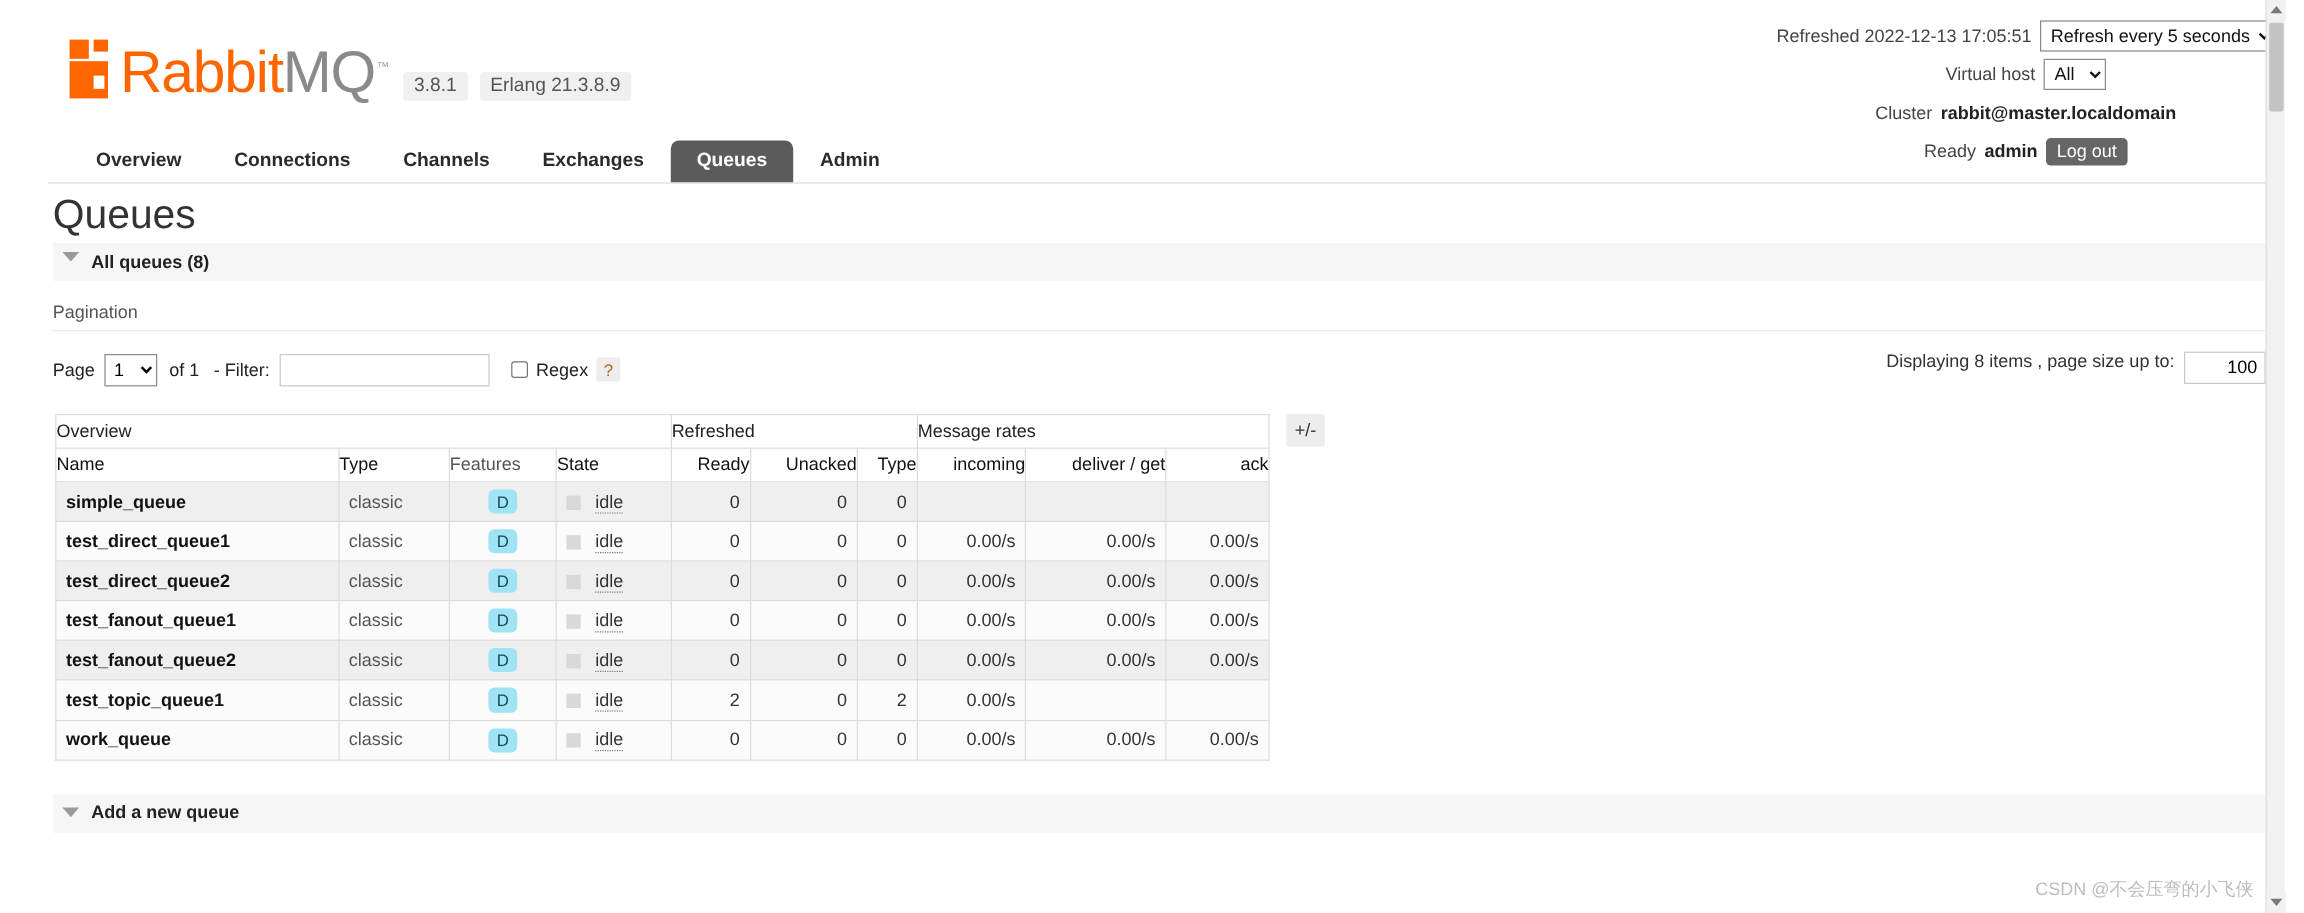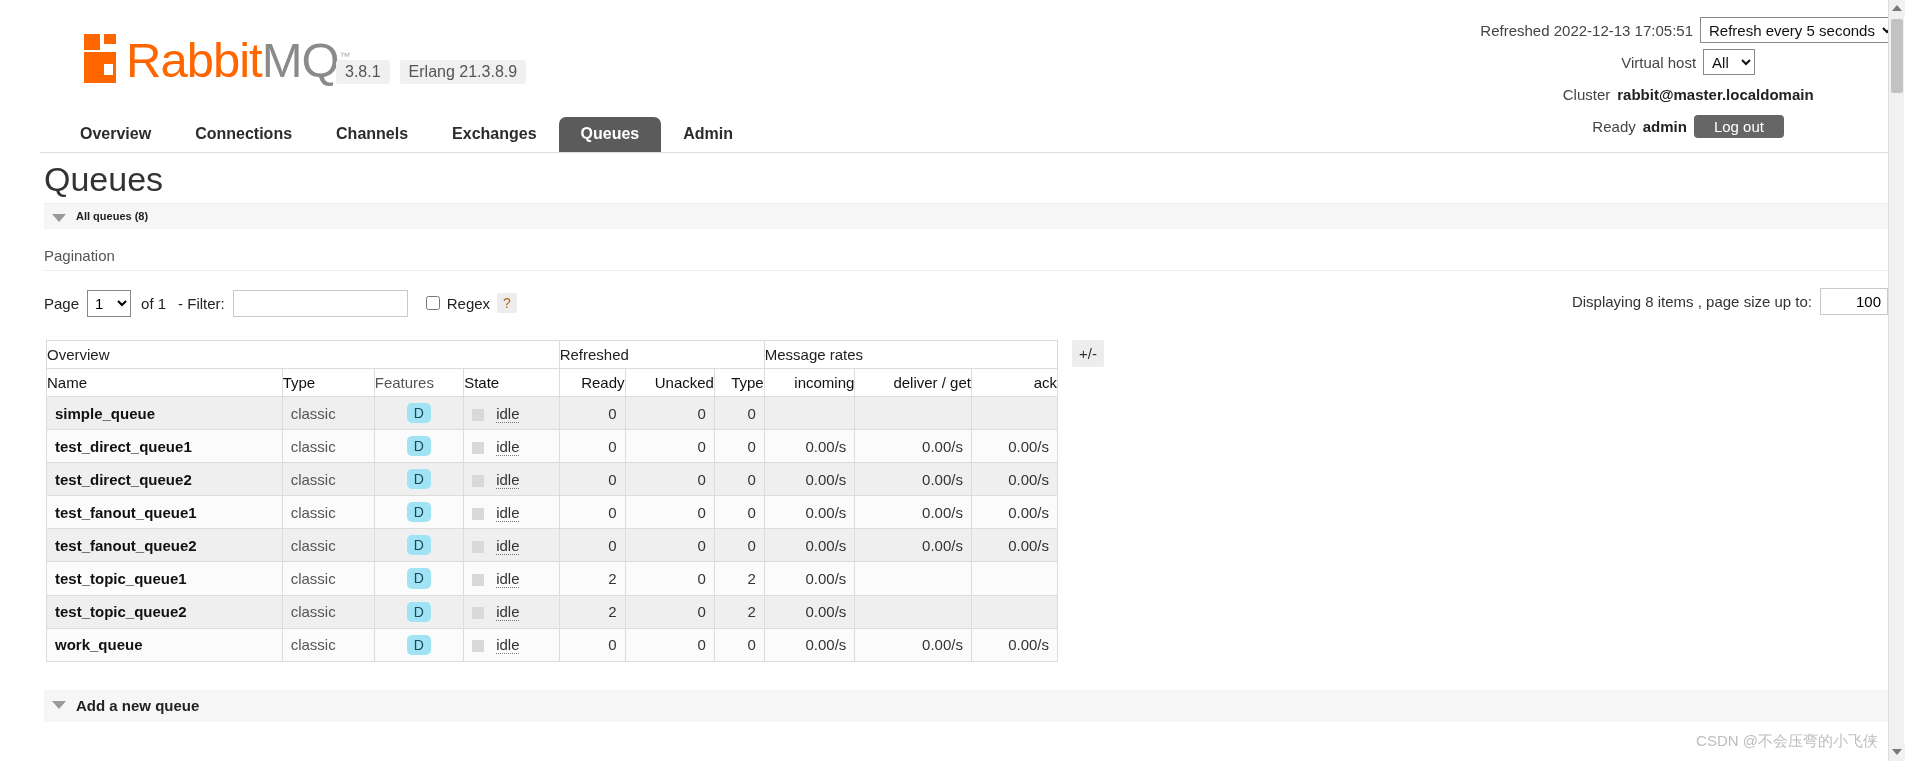--- a/index.html
+++ b/index.html
@@ -15,7 +15,7 @@
   
   #header { position:relative; height:150px; }
 
-  .logo-wrap { position:absolute; left:58px; top:33px; display:flex; align-items:center;margin-left:26px; }
+  .logo-wrap { position:absolute; left:58px; top:33px; display:flex; align-items:flex-start; }
   .logo-mark { position:relative; width:38px; height:49px; margin-right:4px; }
   .lm-a { position:absolute; left:0; top:0; width:16px; height:16px; background:#f60; }
   .lm-b { position:absolute; left:20px; top:0; width:12px; height:10px; background:#f60; }

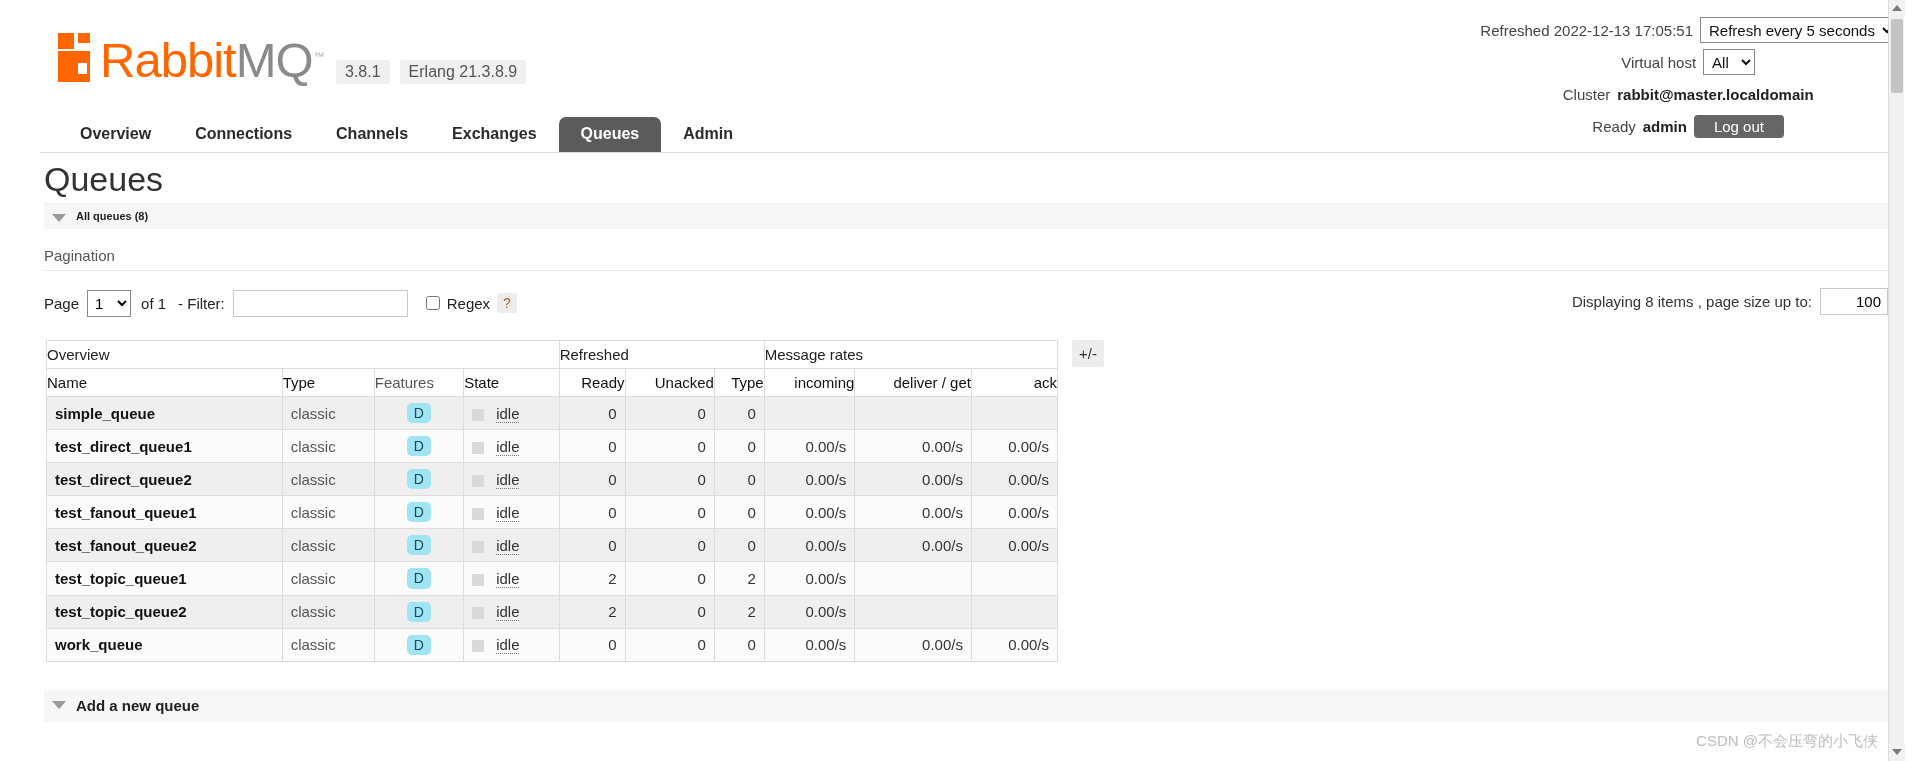--- a/index.html
+++ b/index.html
@@ -44,7 +44,7 @@
   .logout-btn {
     background:#666; color:#fff; border:none; border-radius:4px;
     font-family:"Liberation Sans", sans-serif; font-size:15px;
-    padding:3px 20px; margin-left:7px; cursor:pointer;
+    padding:3px 9px; margin-left:7px; cursor:pointer;
   }
 
   

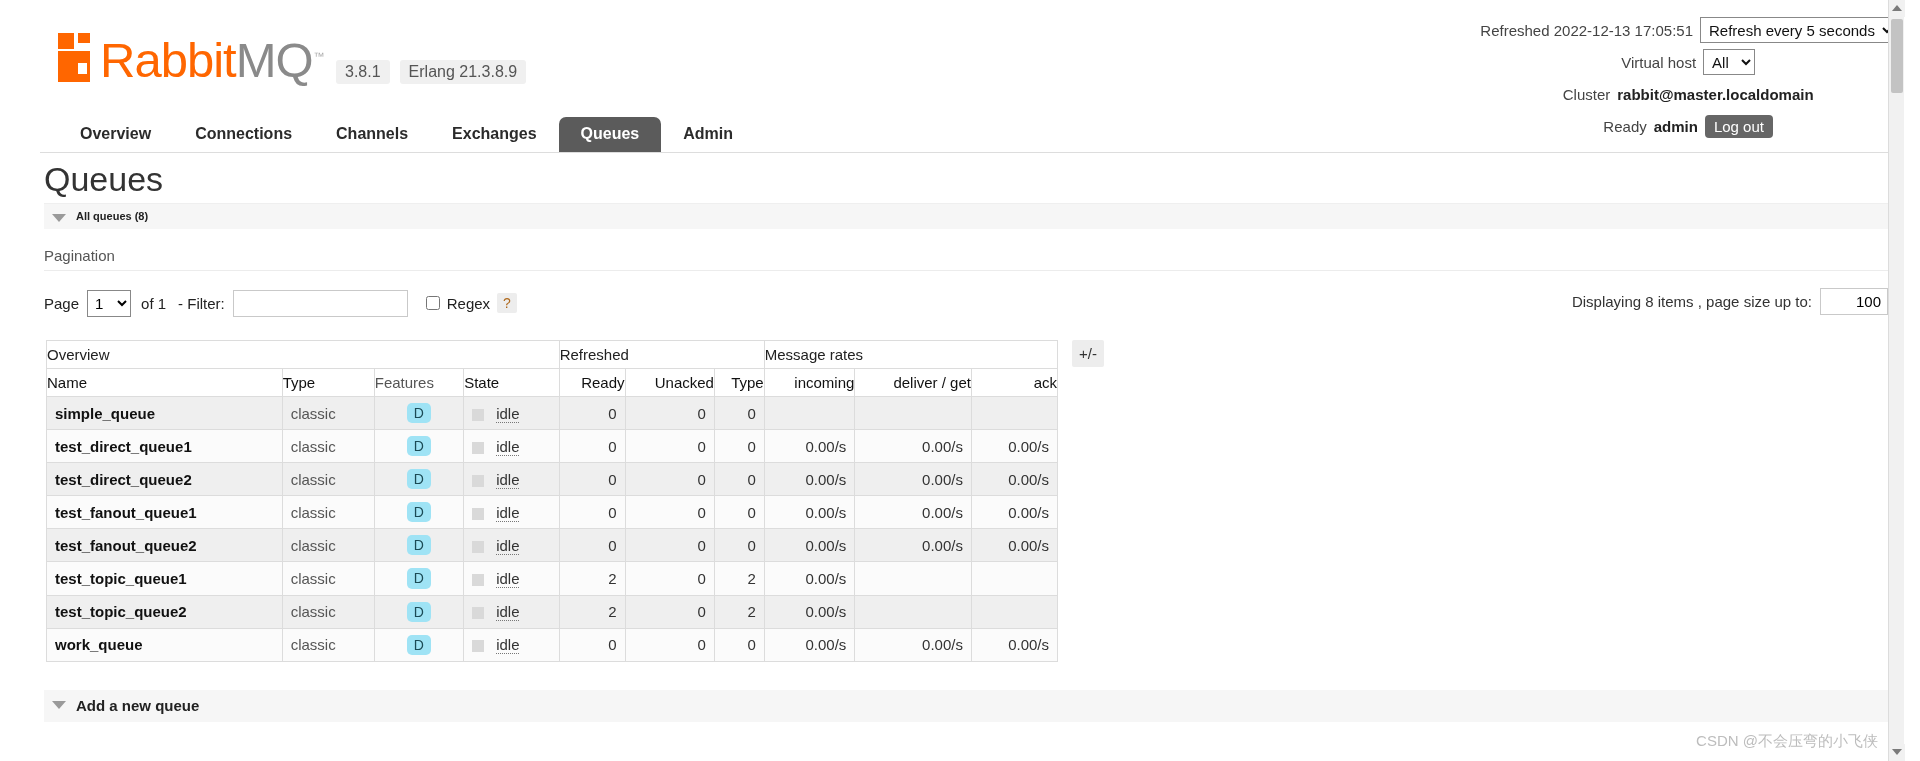--- a/index.html
+++ b/index.html
@@ -63,8 +63,8 @@
   .section-bar {
     background:#f6f6f6; border-top:1px solid #efefef;
     margin:0 16px 0 44px; padding:6px 0 7px 0;
-    font-weight:bold; font-size:11px; color:#222;
-    display:flex; align-items:flex-end;
+    font-weight:bold; font-size:15px; color:#222;
+    display:flex; align-items:flex-start;
   }
   .caret { display:inline-block; width:0;height:0;
     border-left:7px solid transparent; border-right:7px solid transparent;

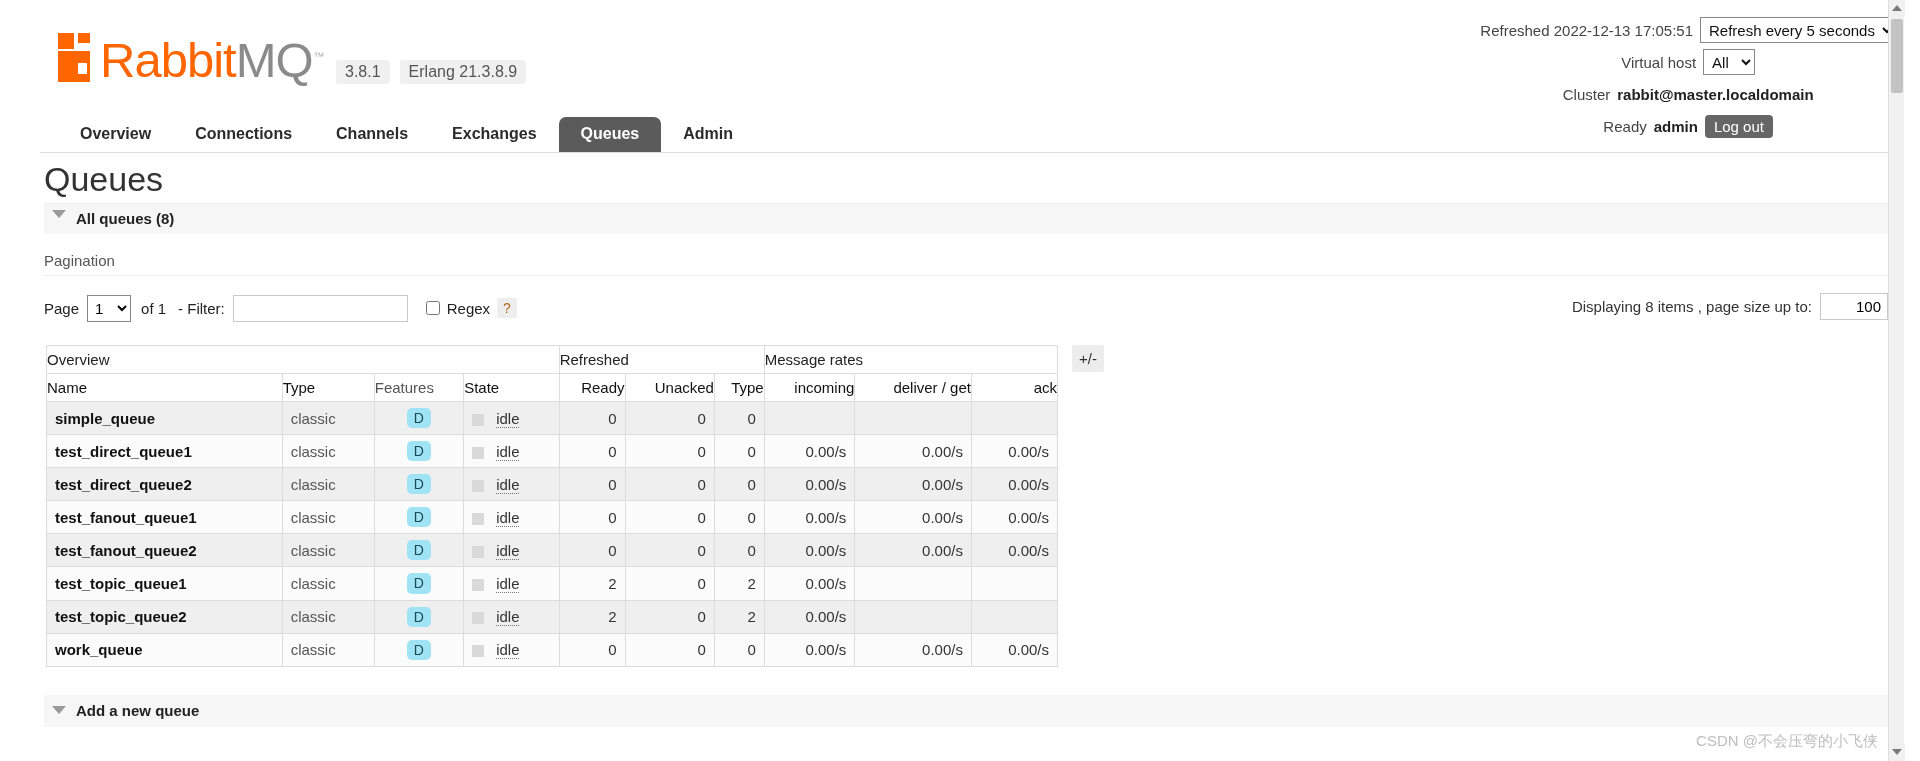--- a/index.html
+++ b/index.html
@@ -90,7 +90,7 @@
     margin-left:7px; border-radius:2px; cursor:pointer;
   }
   .displaying {
-    position:absolute; right:16px; top:0; display:flex; align-items:center;
+    position:absolute; right:16px; top:0; display:flex; align-items:flex-start;
     font-size:15px; color:#333; white-space:nowrap;
   }
   #pagesize-input {

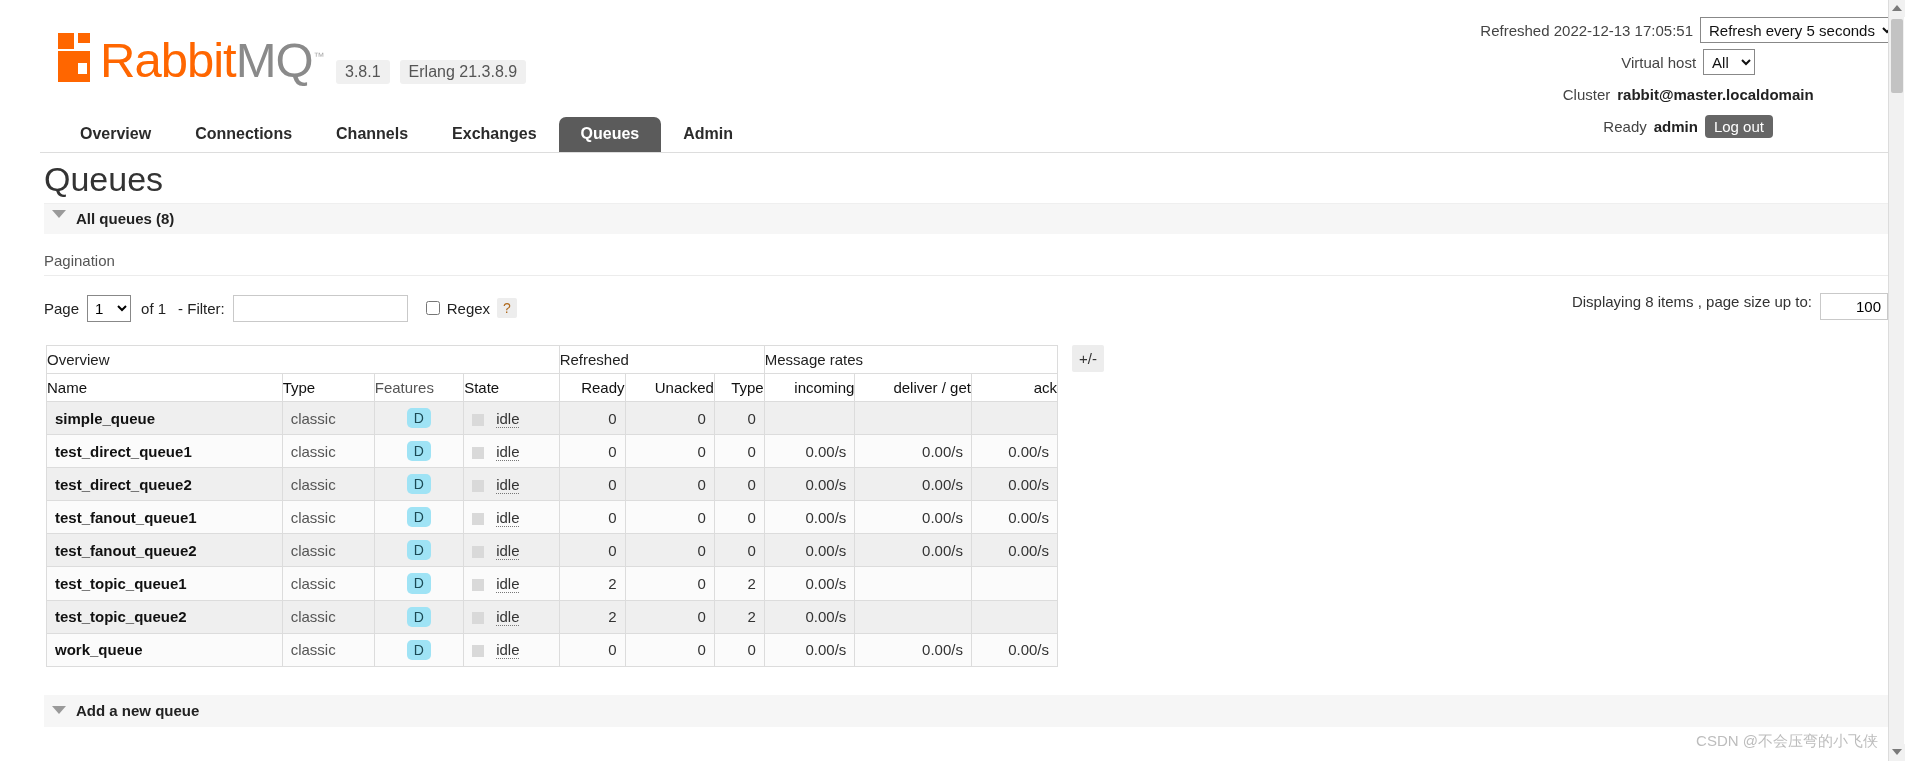--- a/index.html
+++ b/index.html
@@ -329,18 +329,6 @@
               <td class="num"></td>
               <td class="num"></td>
             </tr>
-            <tr class="odd">
-              <td class="name">test_topic_queue2</td>
-              <td class="type">classic</td>
-              <td class="feat"><span class="dbadge">D</span></td>
-              <td class="state"><span class="state-box"></span><span class="state-txt">idle</span></td>
-              <td class="num">2</td>
-              <td class="num">0</td>
-              <td class="num">2</td>
-              <td class="num">0.00/s</td>
-              <td class="num"></td>
-              <td class="num"></td>
-            </tr>
             <tr class="even">
               <td class="name">work_queue</td>
               <td class="type">classic</td>

